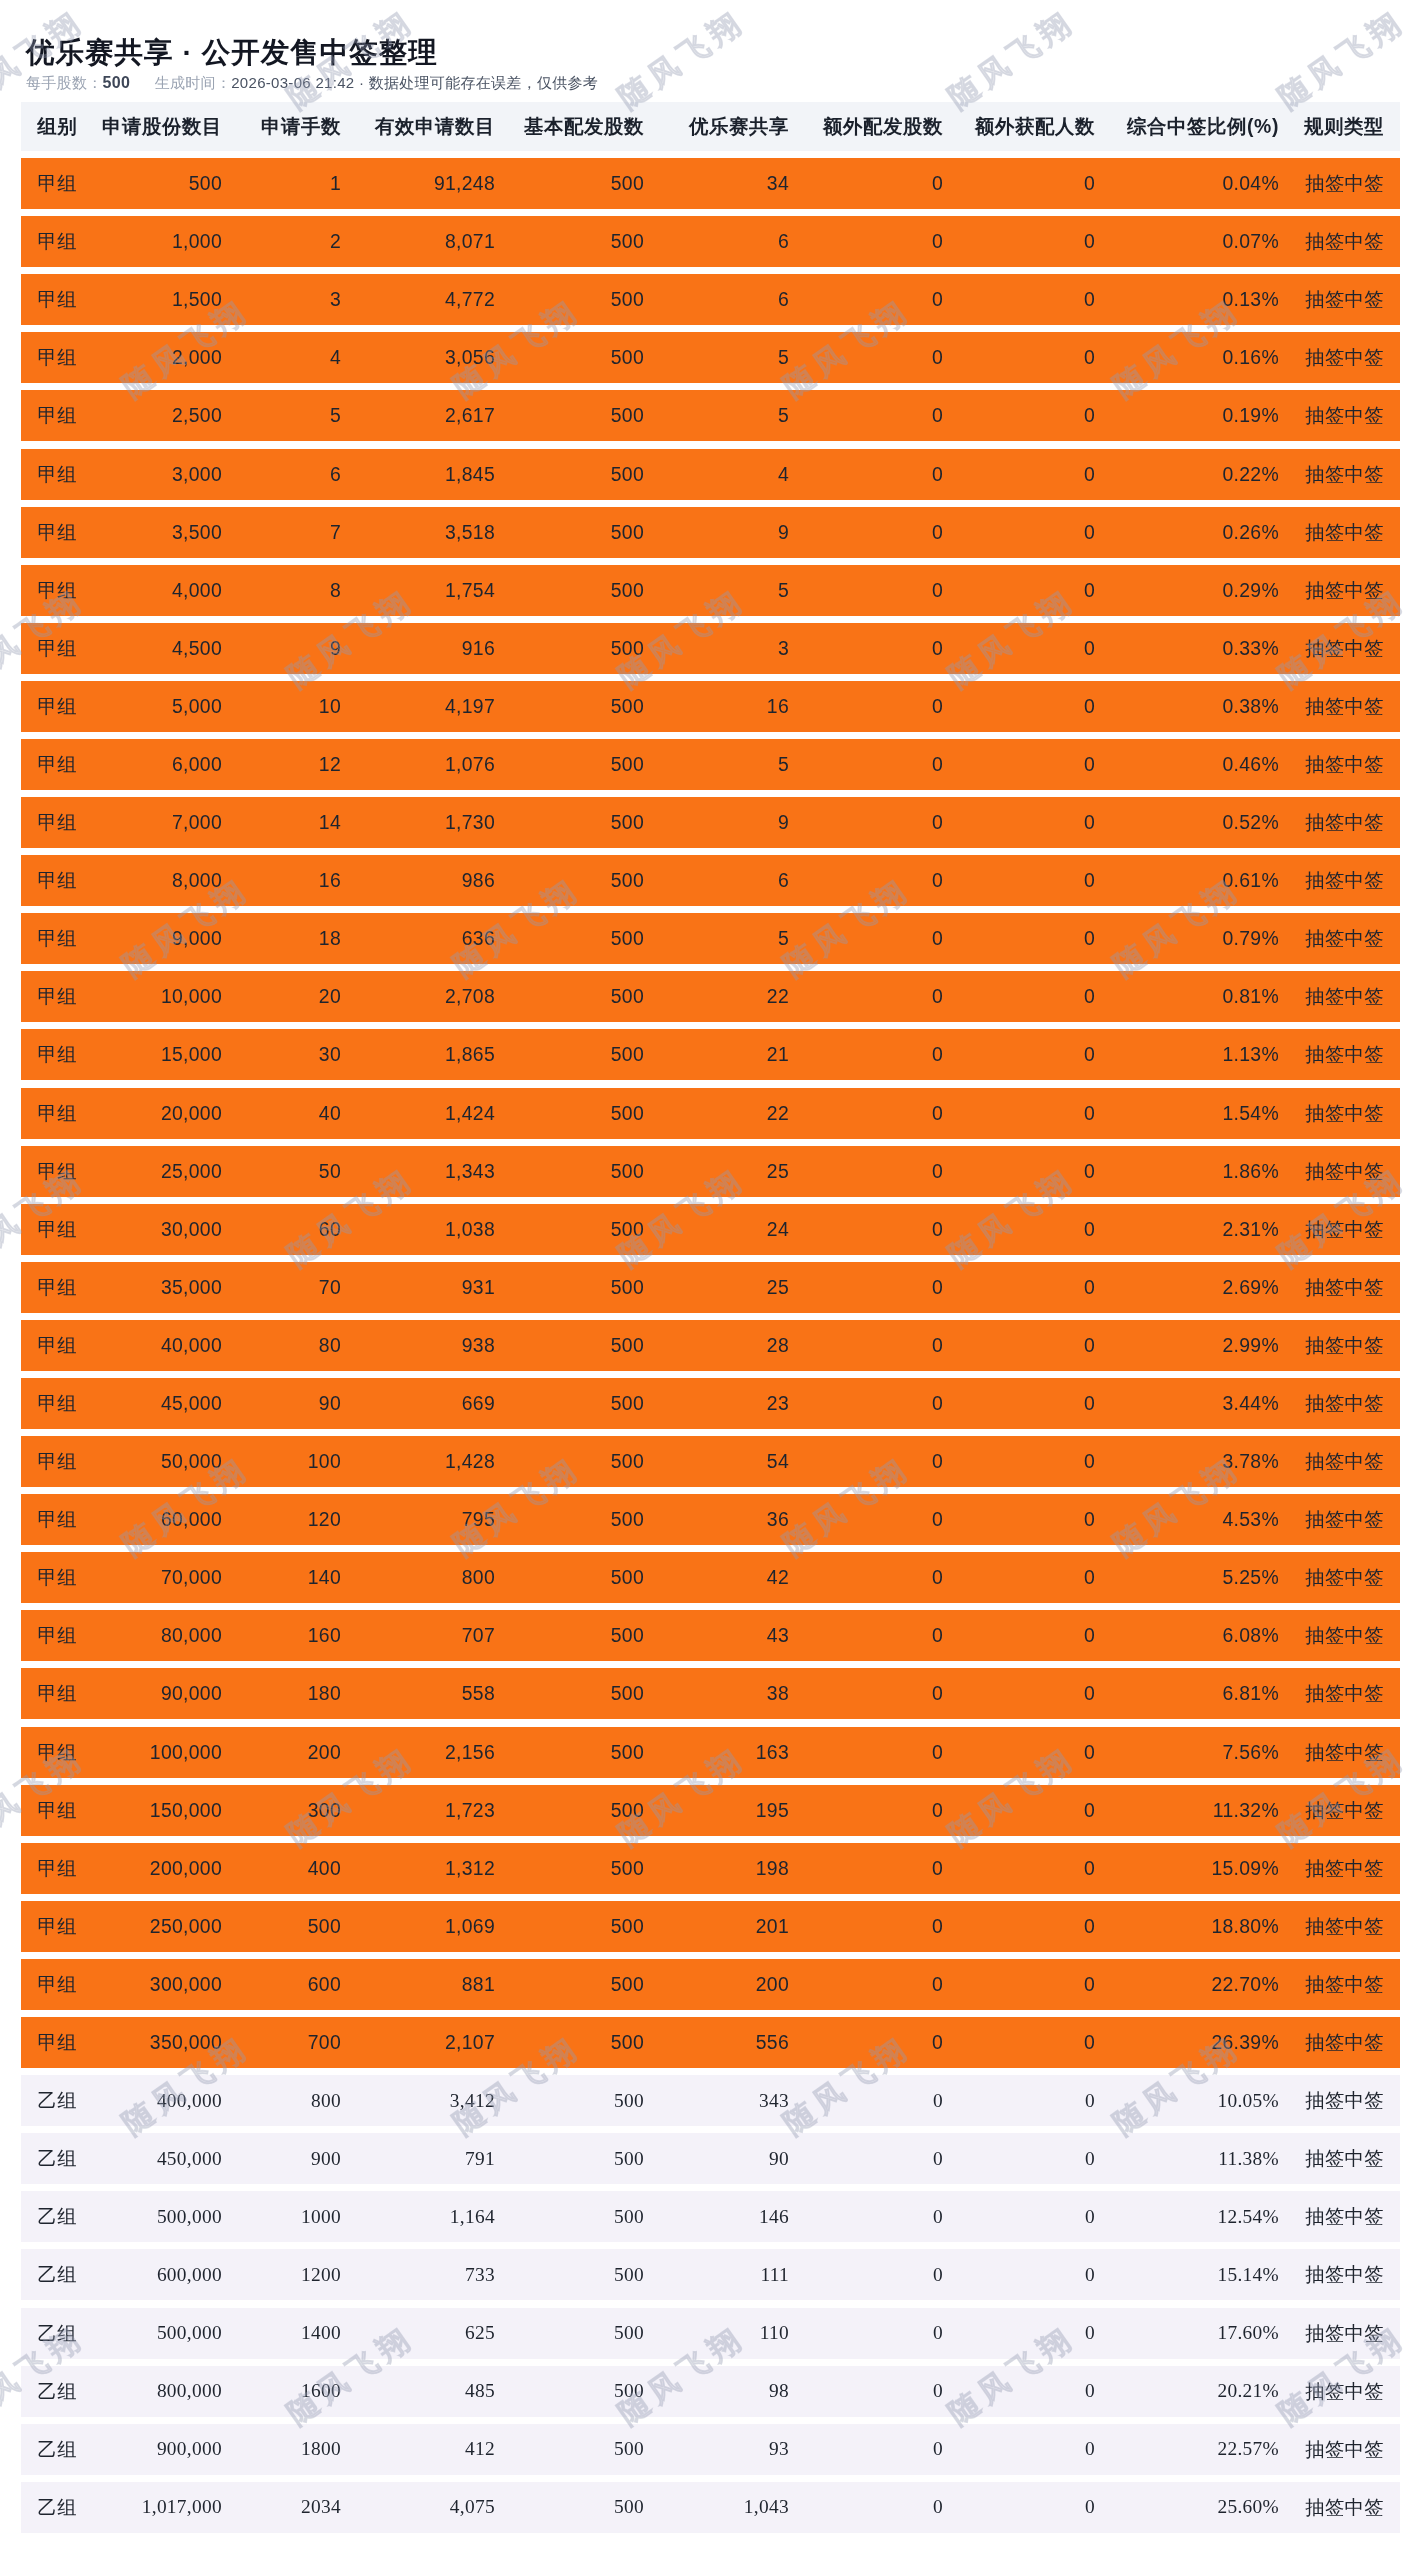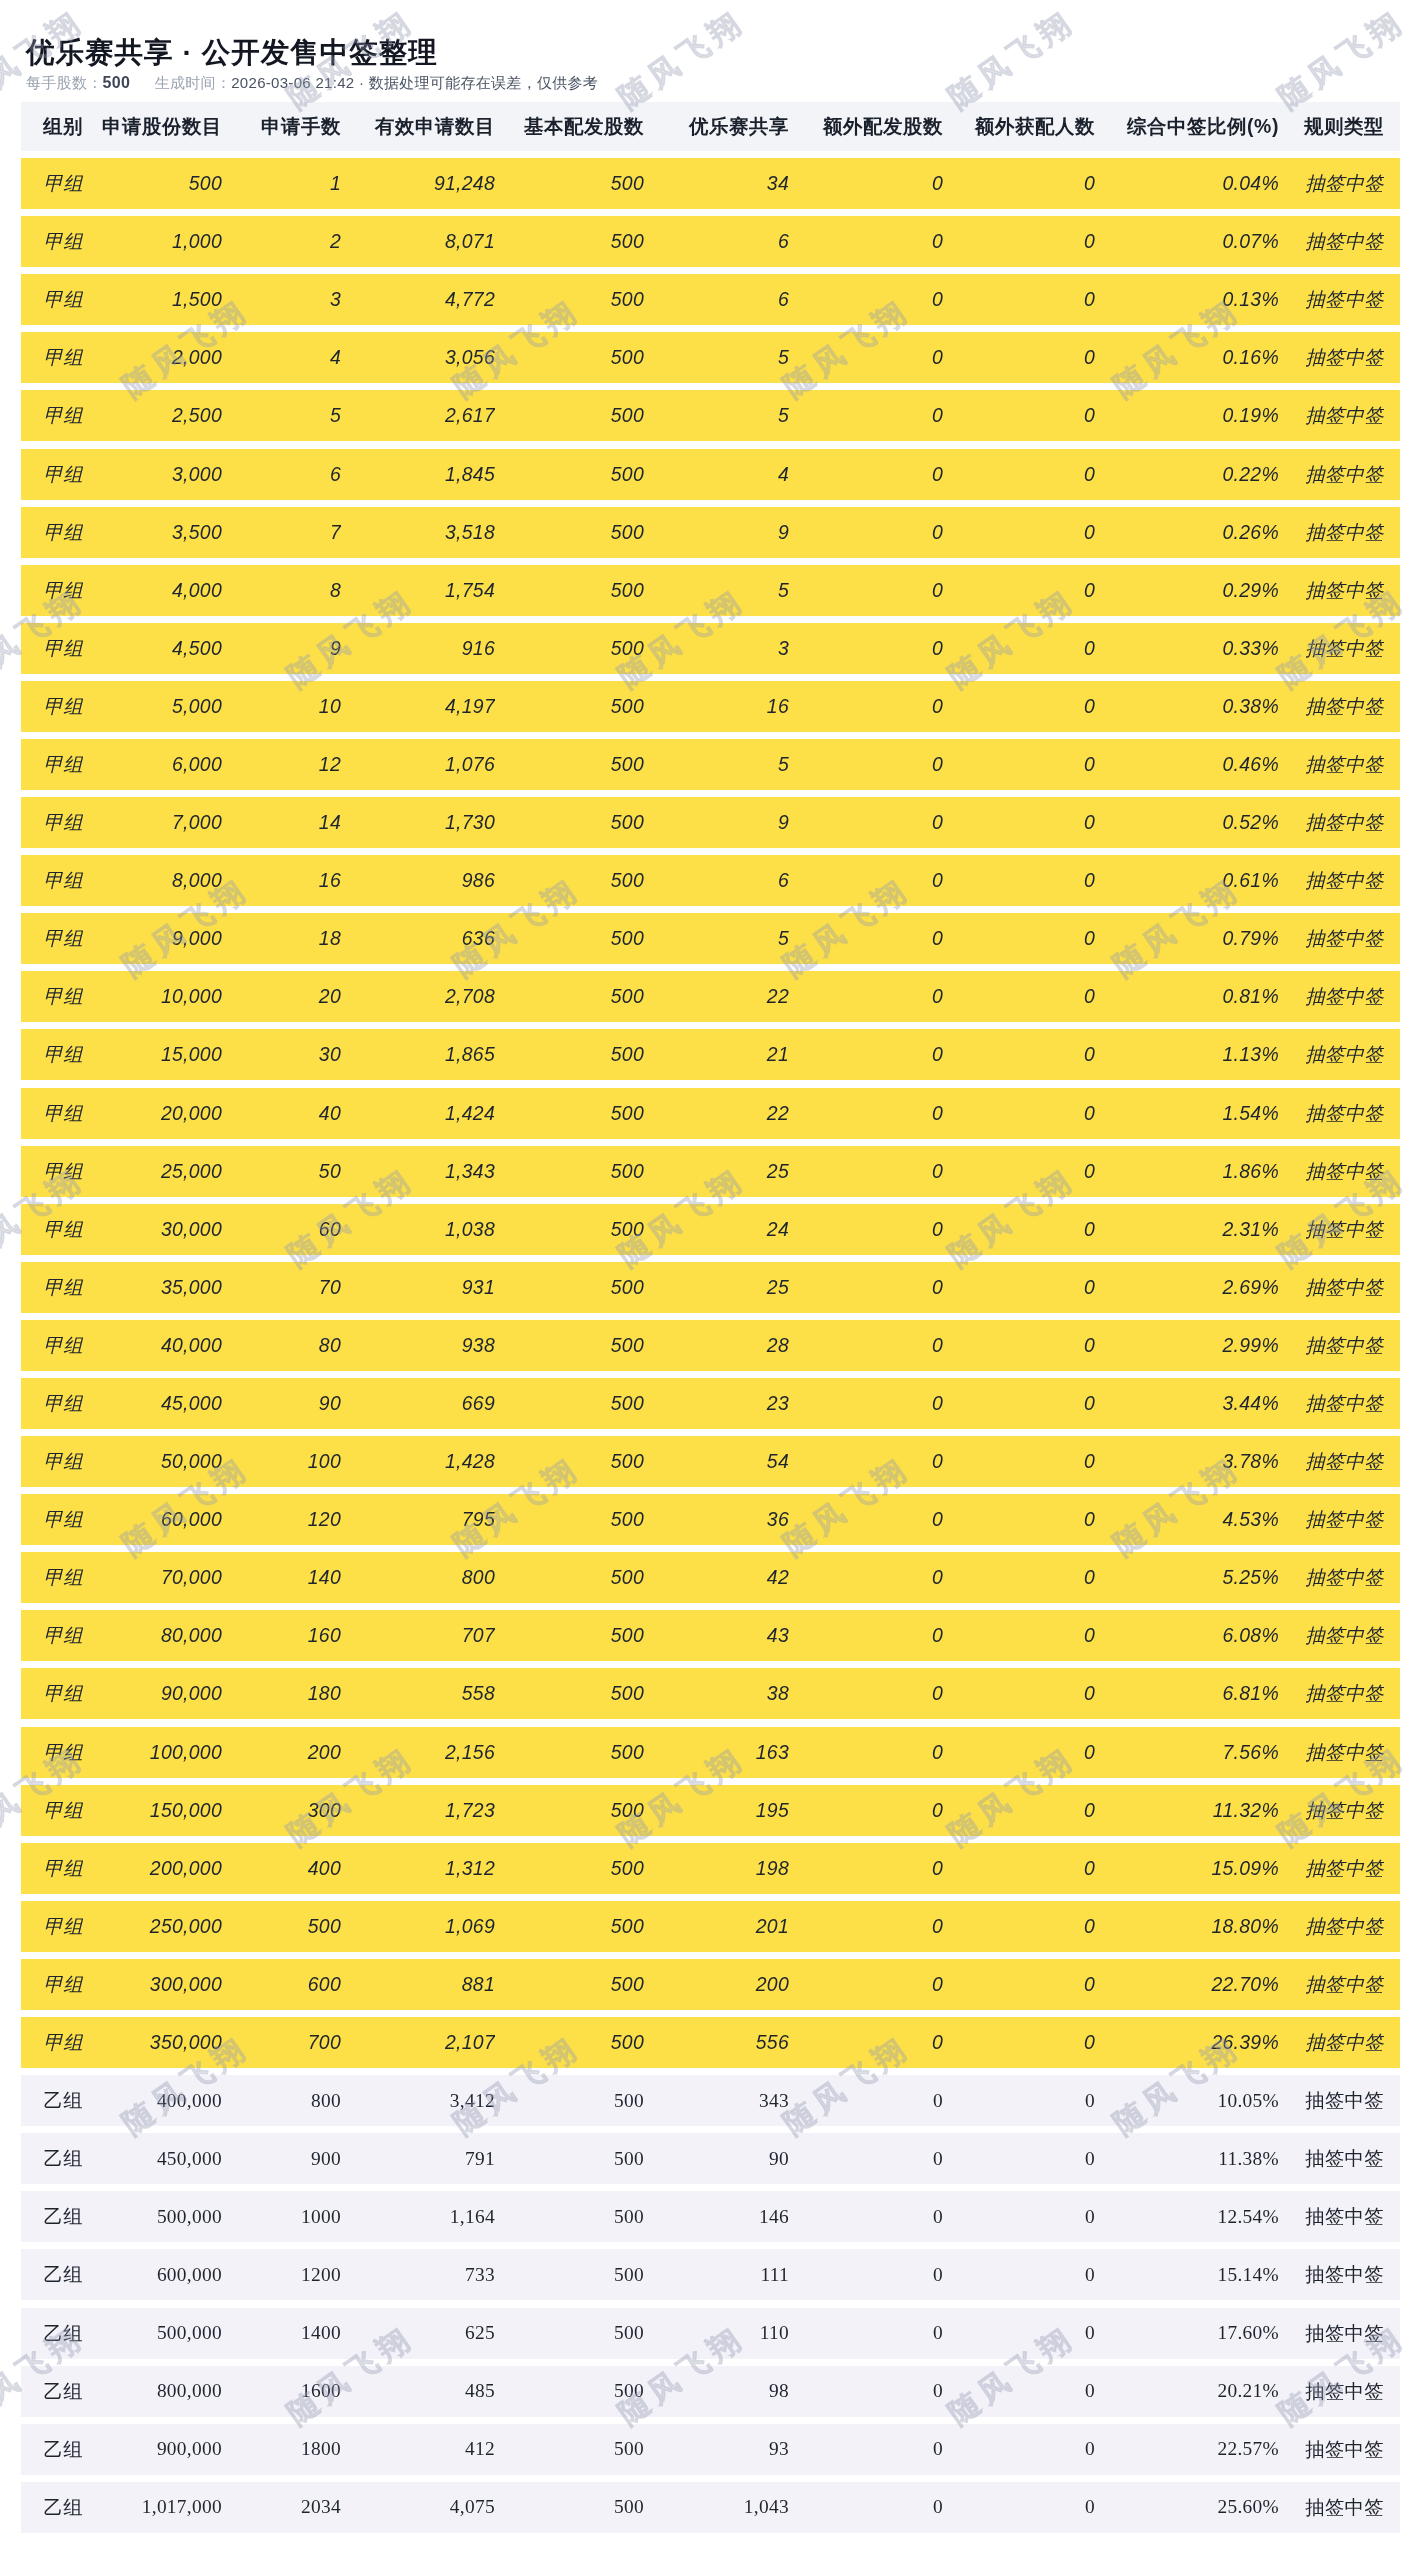--- a/index.html
+++ b/index.html
@@ -79,7 +79,7 @@
   .t-row.group-a { background: #fde047; font-style: italic; }
   .t-row.group-b { background: #f4f2f9; font-family: Liberation Serif, serif; }
   .cell { white-space: nowrap; overflow: hidden; }
-  .cell.left  { text-align: right; padding-left: 10.4px; }
+  .cell.left  { text-align: center; padding-left: 10.4px; }
   .cell.right { text-align: right; }
   
   .watermark-layer {

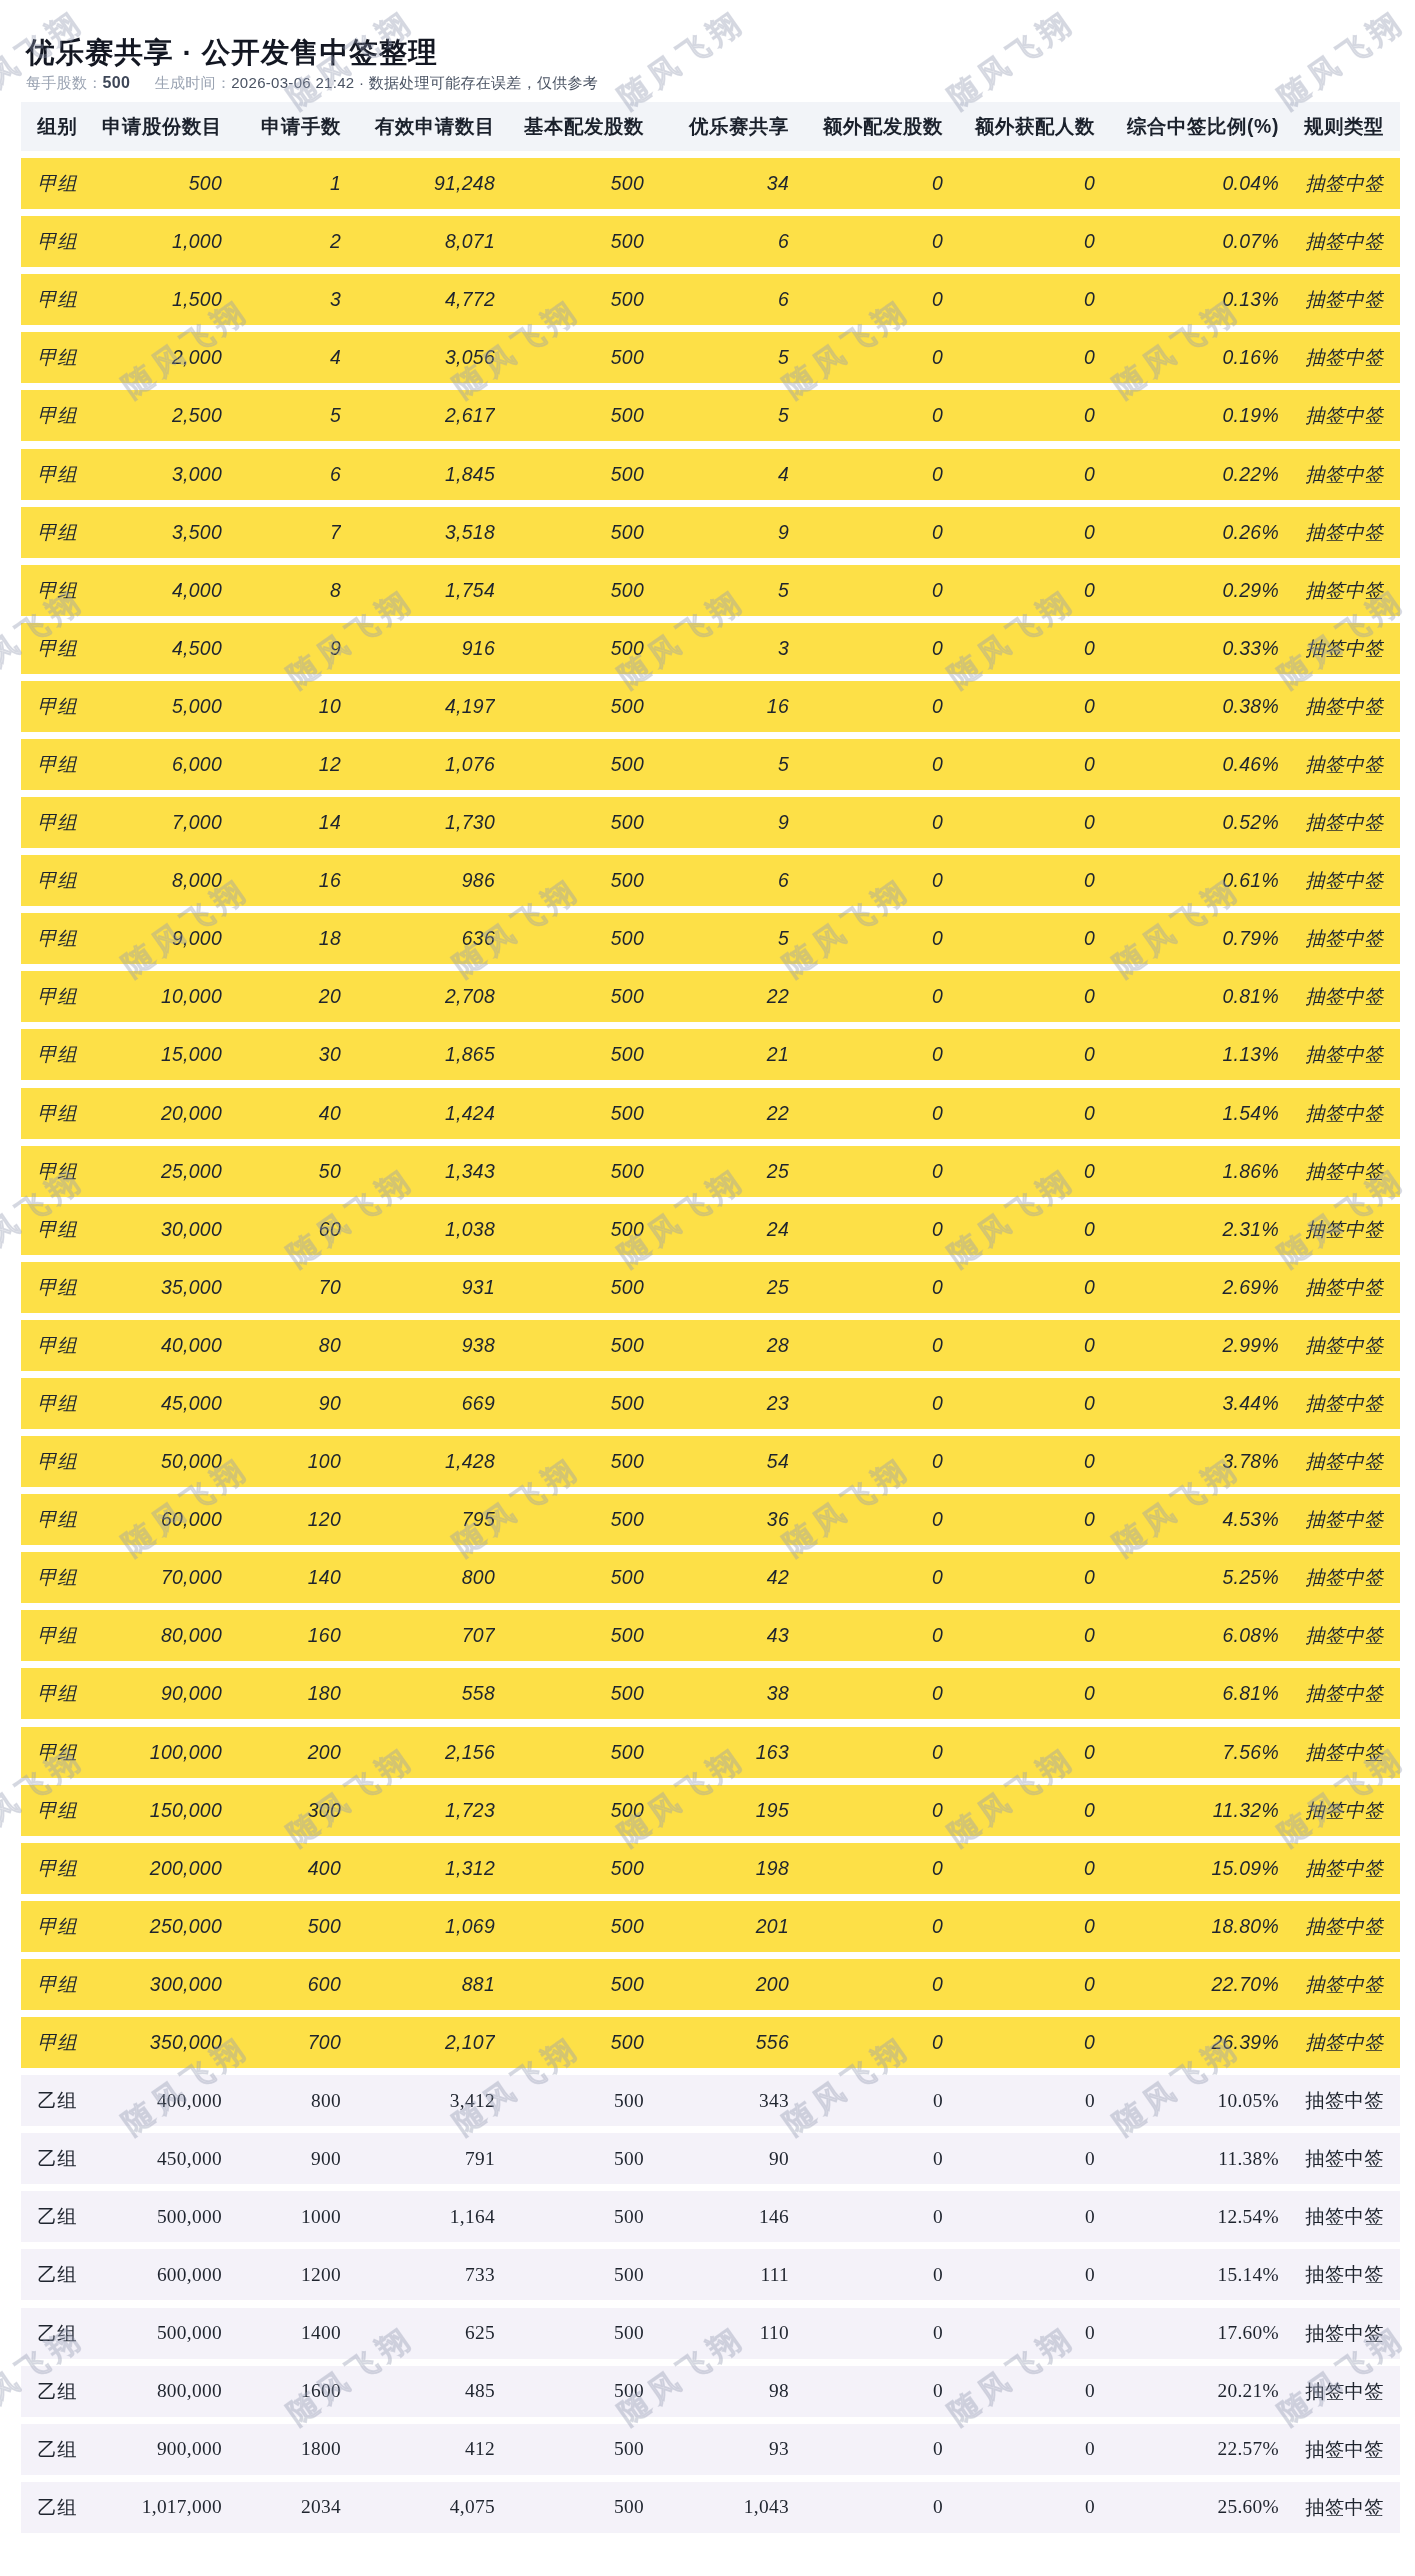--- a/index.html
+++ b/index.html
@@ -76,7 +76,7 @@
     letter-spacing: 0.3px;
     color: #1e242e;
   }
-  .t-row.group-a { background: #fde047; font-style: italic; }
+  .t-row.group-a { background: #f97316; }
   .t-row.group-b { background: #f4f2f9; font-family: Liberation Serif, serif; }
   .cell { white-space: nowrap; overflow: hidden; }
   .cell.left  { text-align: center; padding-left: 10.4px; }

